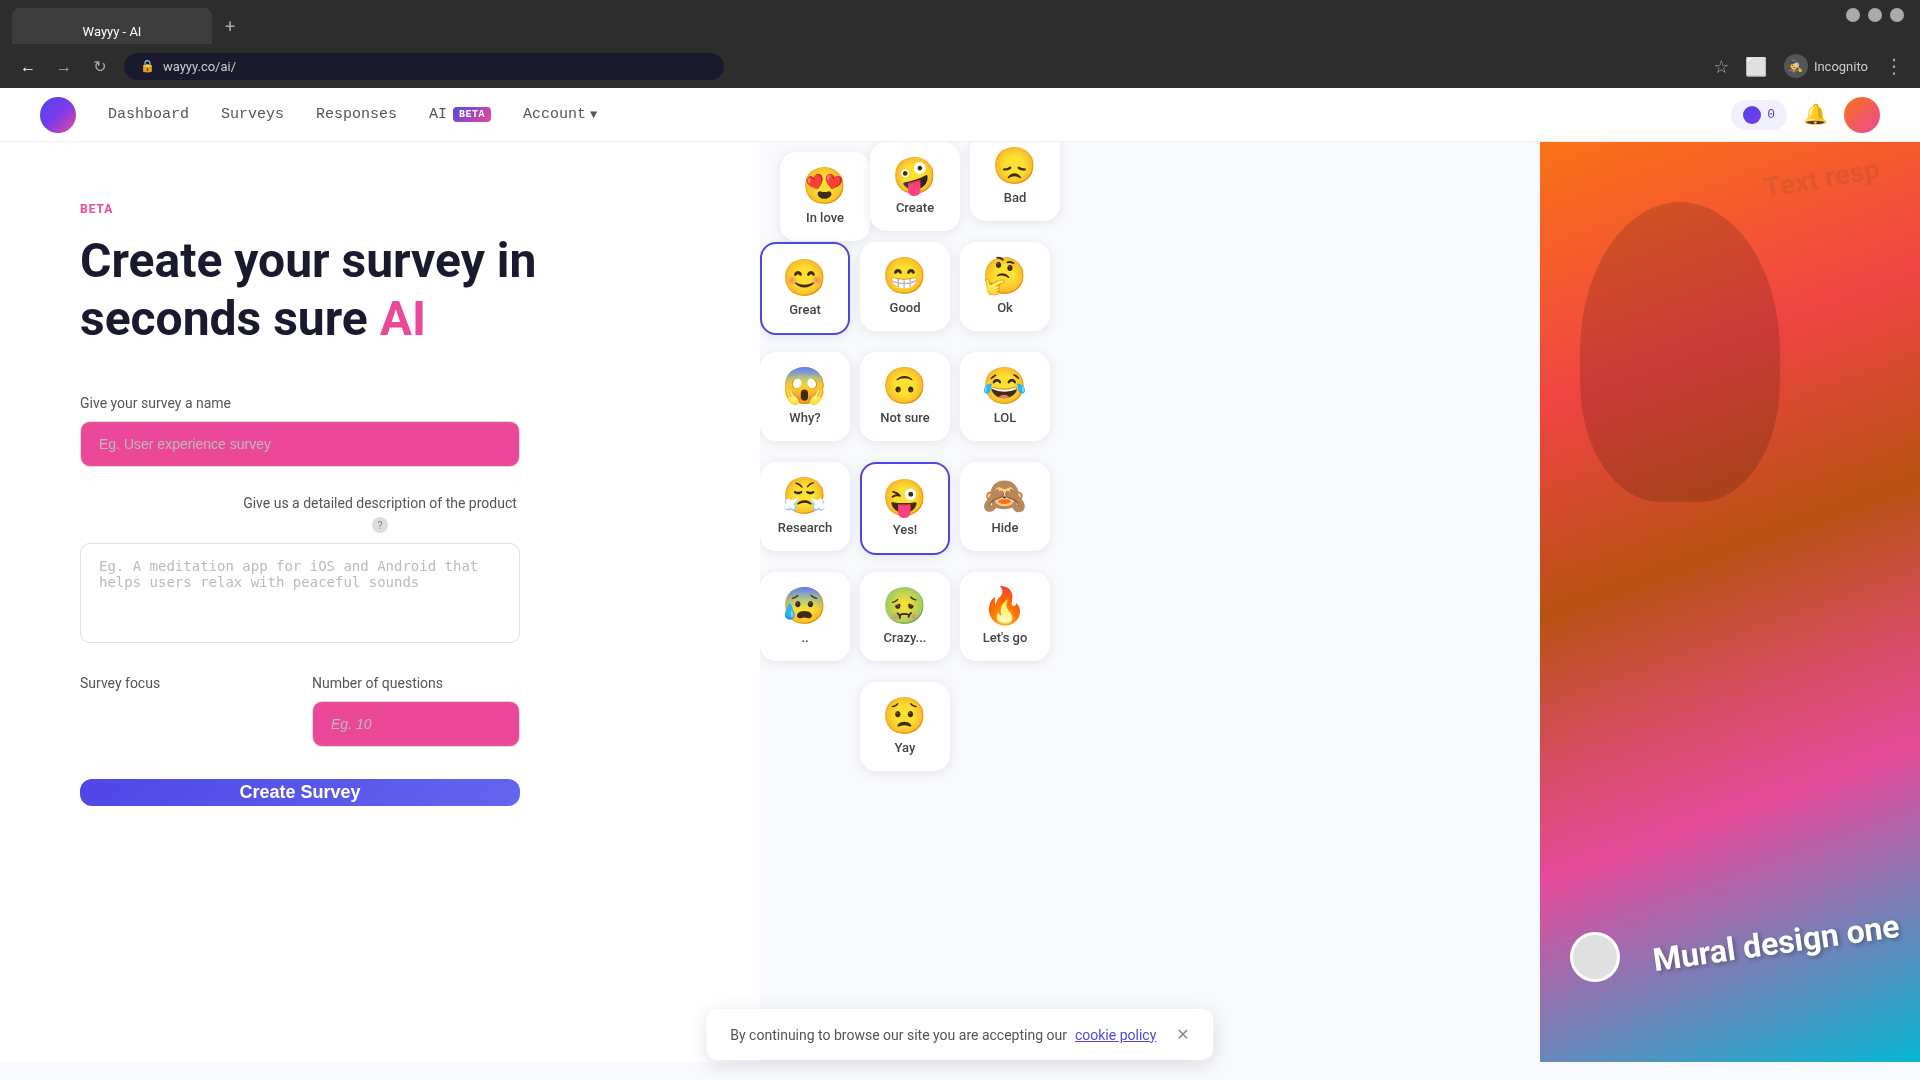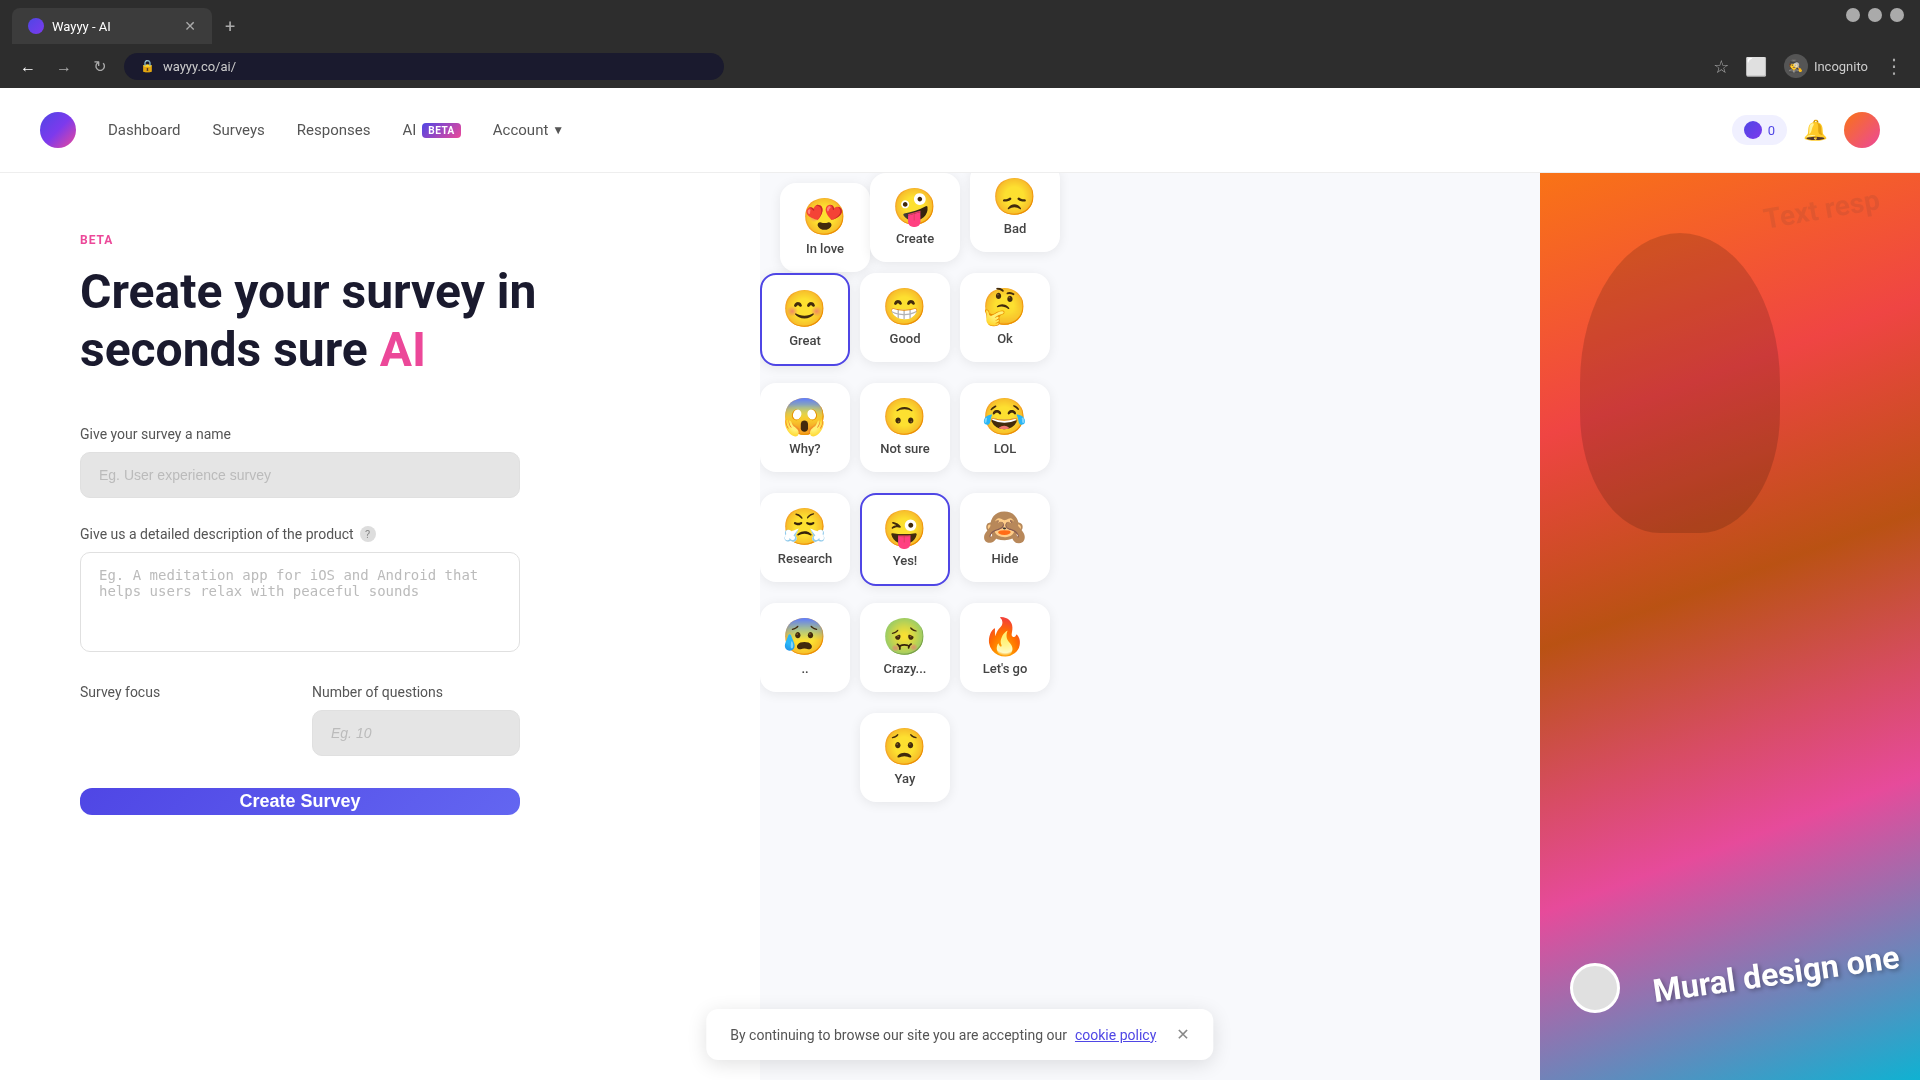--- a/index.html
+++ b/index.html
@@ -38,6 +38,7 @@
       font-size: 13px;
       min-width: 200px;
       height: 36px;
+      flex-direction: column;
     }
     .tab-favicon {
       width: 16px;

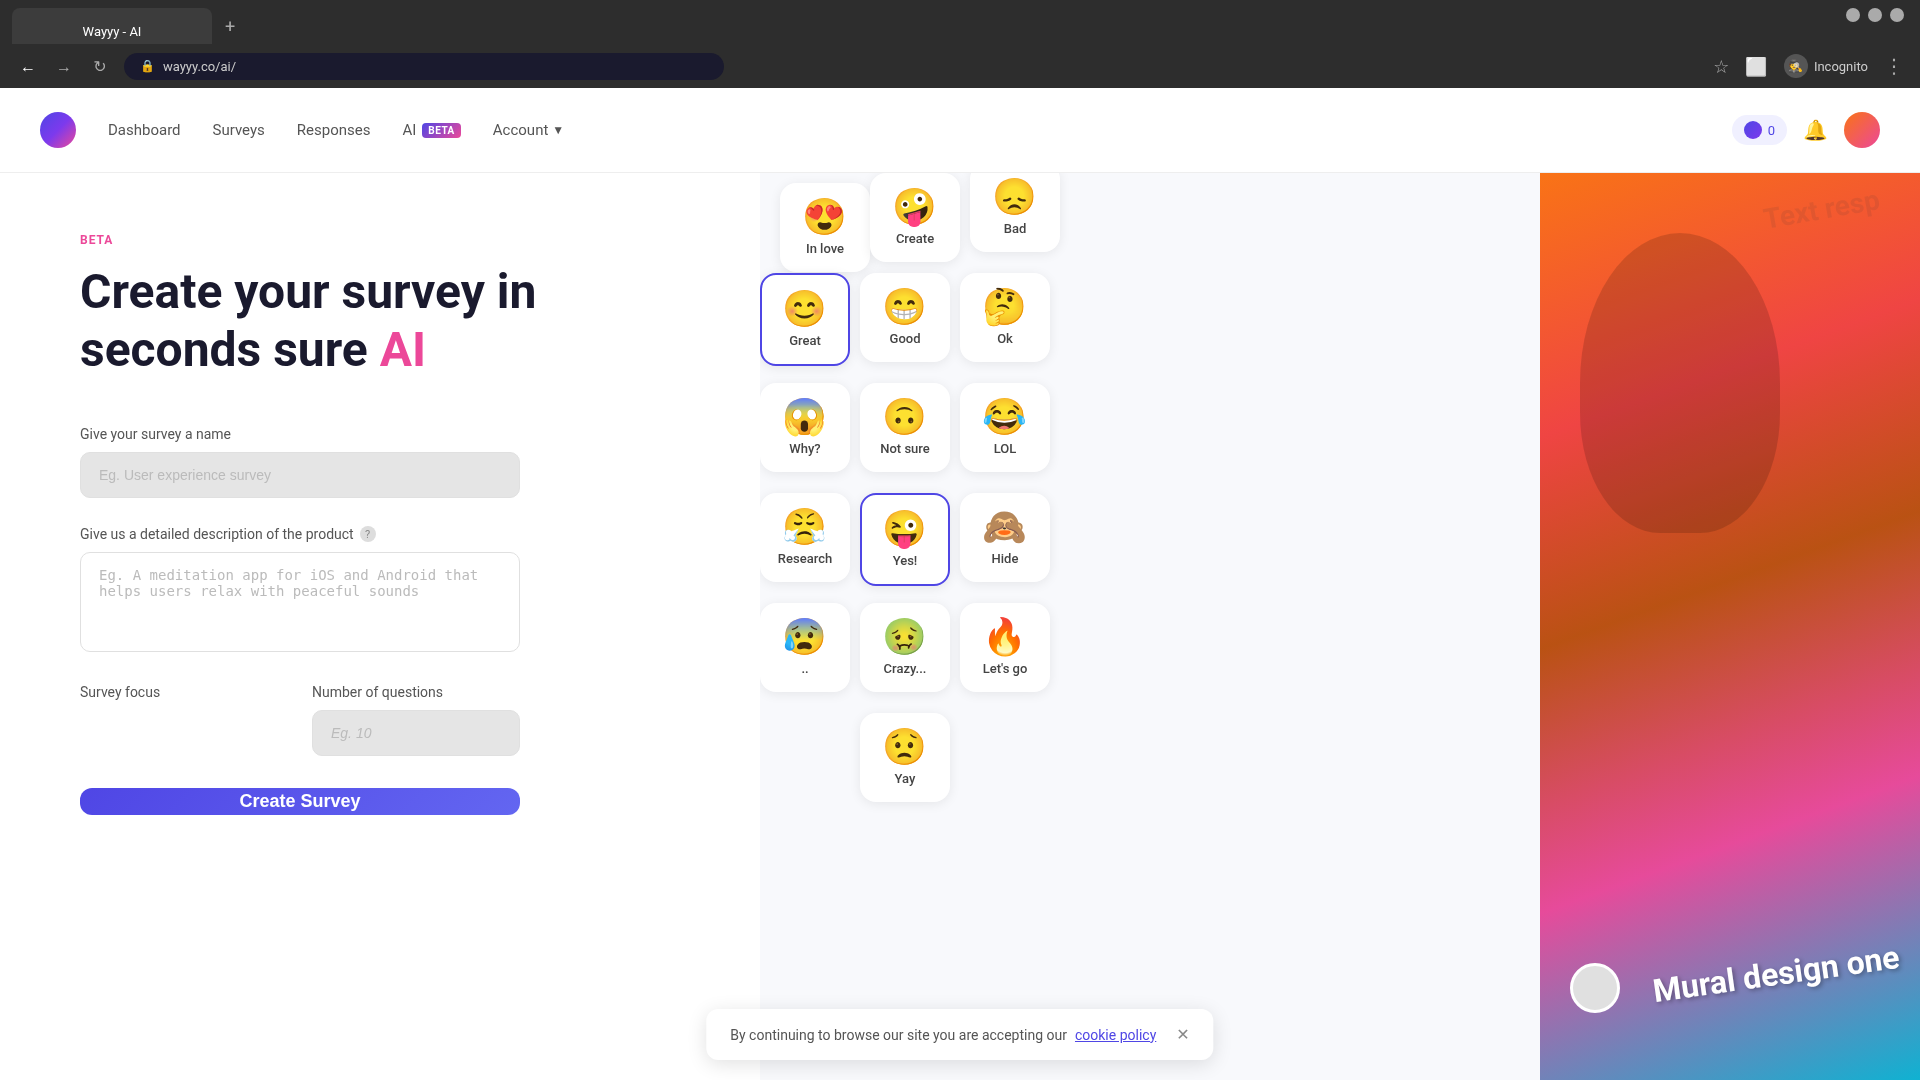--- a/index.html
+++ b/index.html
@@ -120,13 +120,14 @@
     
     .app-nav {
       background: #fff;
-      height: 85px;
+      height: 54px;
       display: flex;
       align-items: center;
       padding: 0 40px;
       border-bottom: 1px solid #eee;
       position: relative;
       z-index: 10;
+      font-family: Liberation Mono, monospace;
     }
     .logo {
       width: 36px;

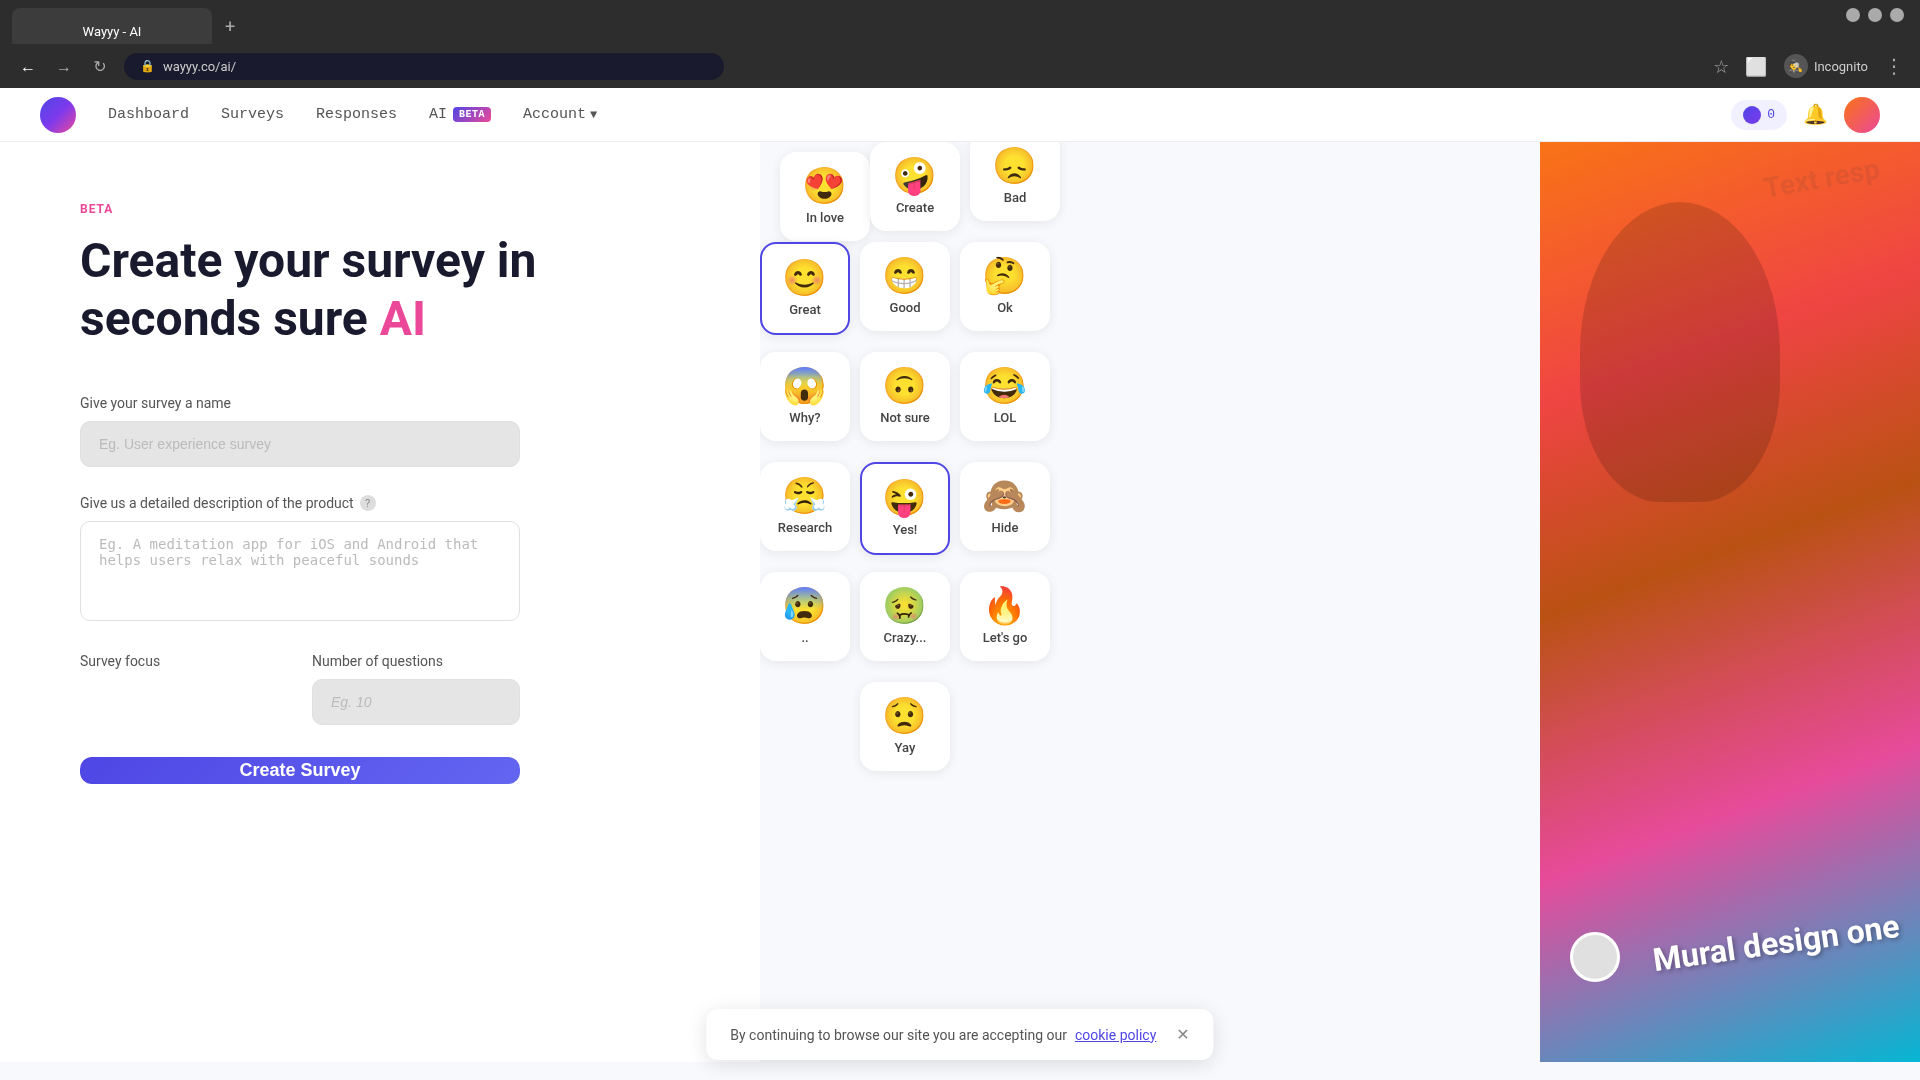--- a/index.html
+++ b/index.html
@@ -254,7 +254,7 @@
       padding: 14px 18px;
       font-size: 14px;
       color: #333;
-      background: #e5e5e5;
+      background: #ec4899;
       outline: none;
       margin-bottom: 28px;
     }

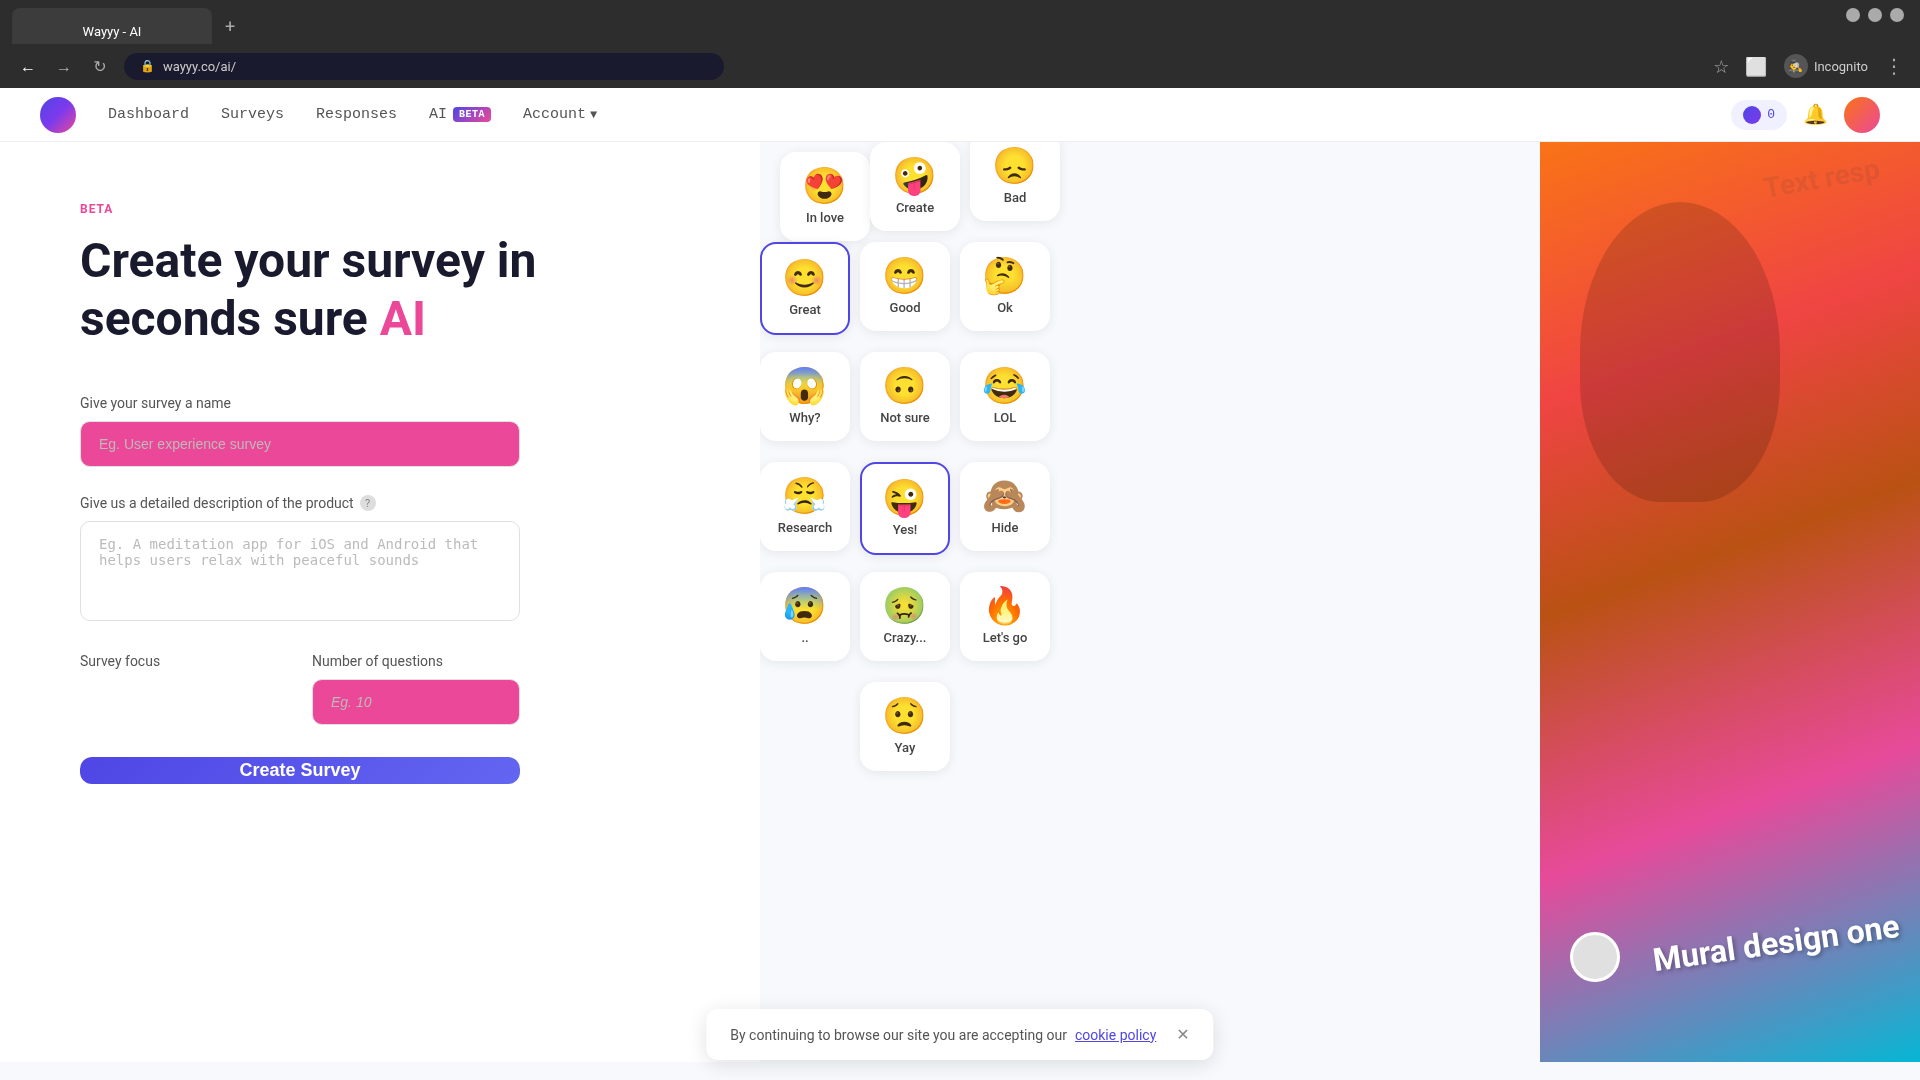--- a/index.html
+++ b/index.html
@@ -279,6 +279,7 @@
       align-items: center;
       gap: 6px;
       margin-bottom: 10px;
+      flex-direction: column;
     }
     .help-icon {
       width: 16px;

